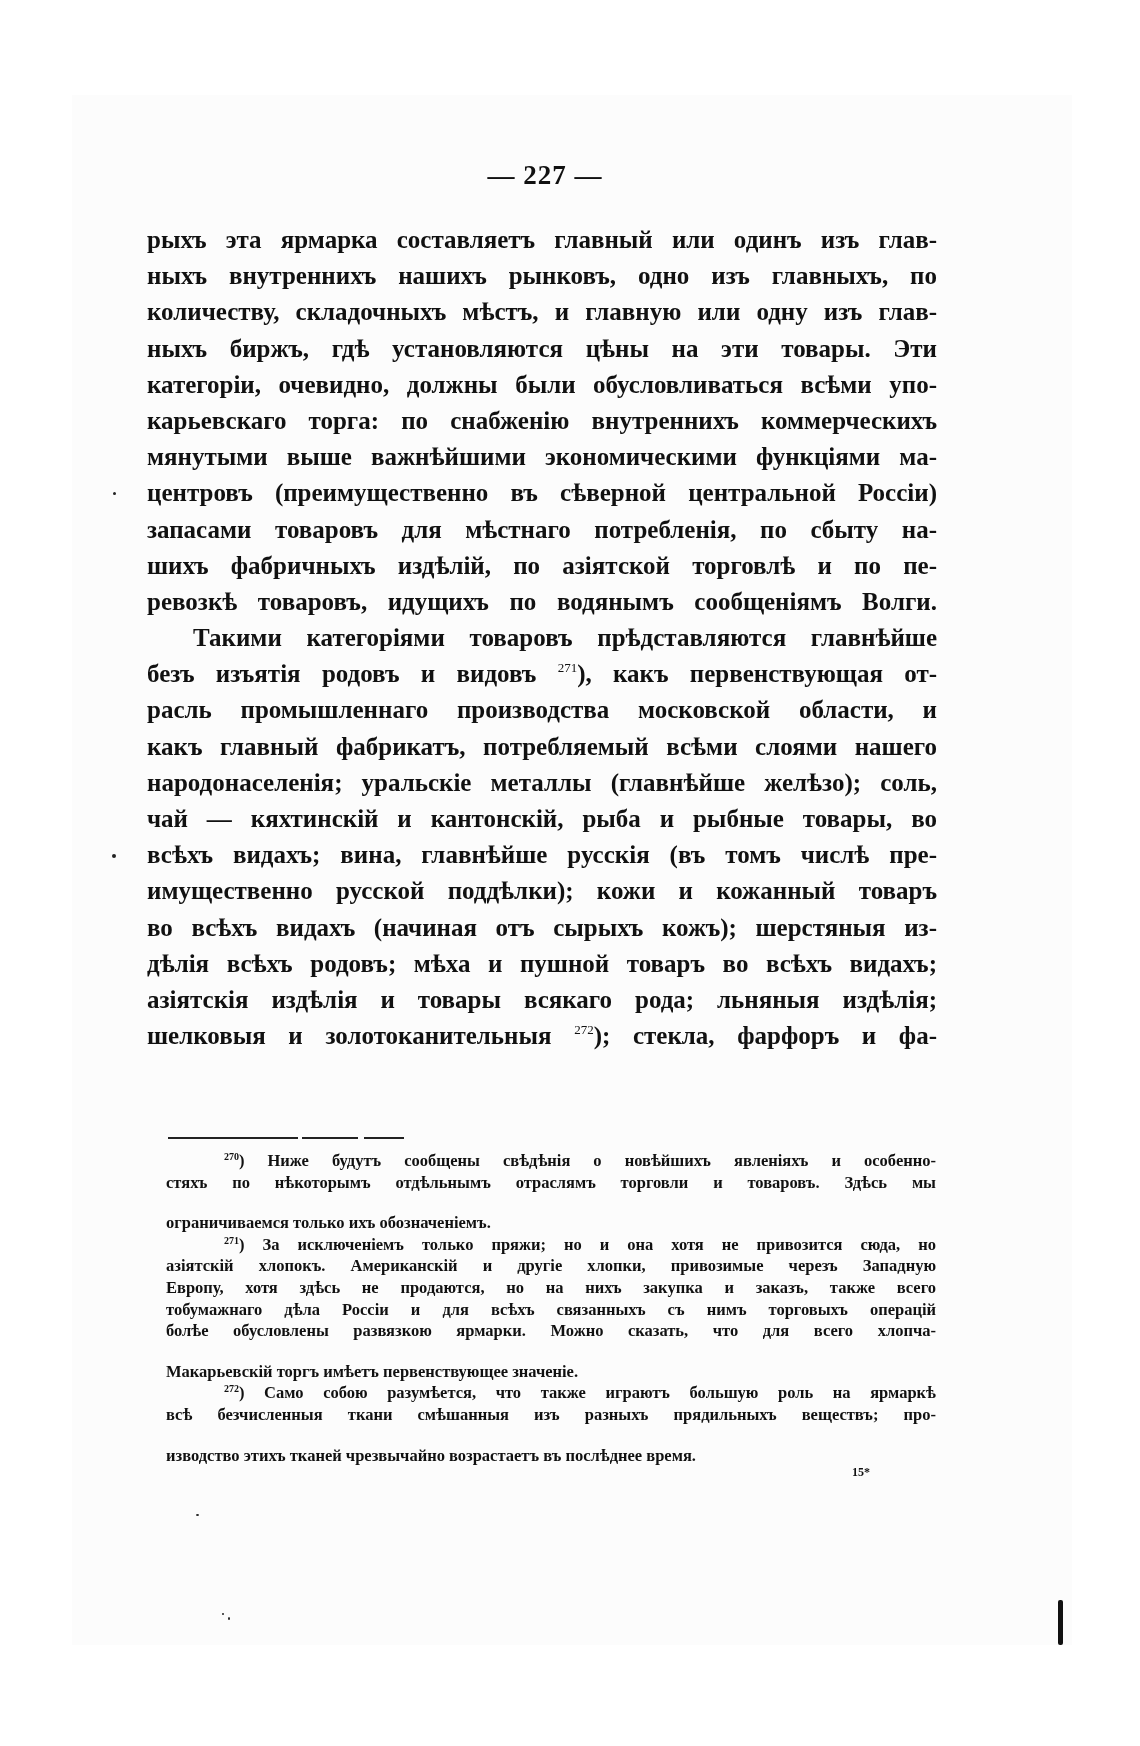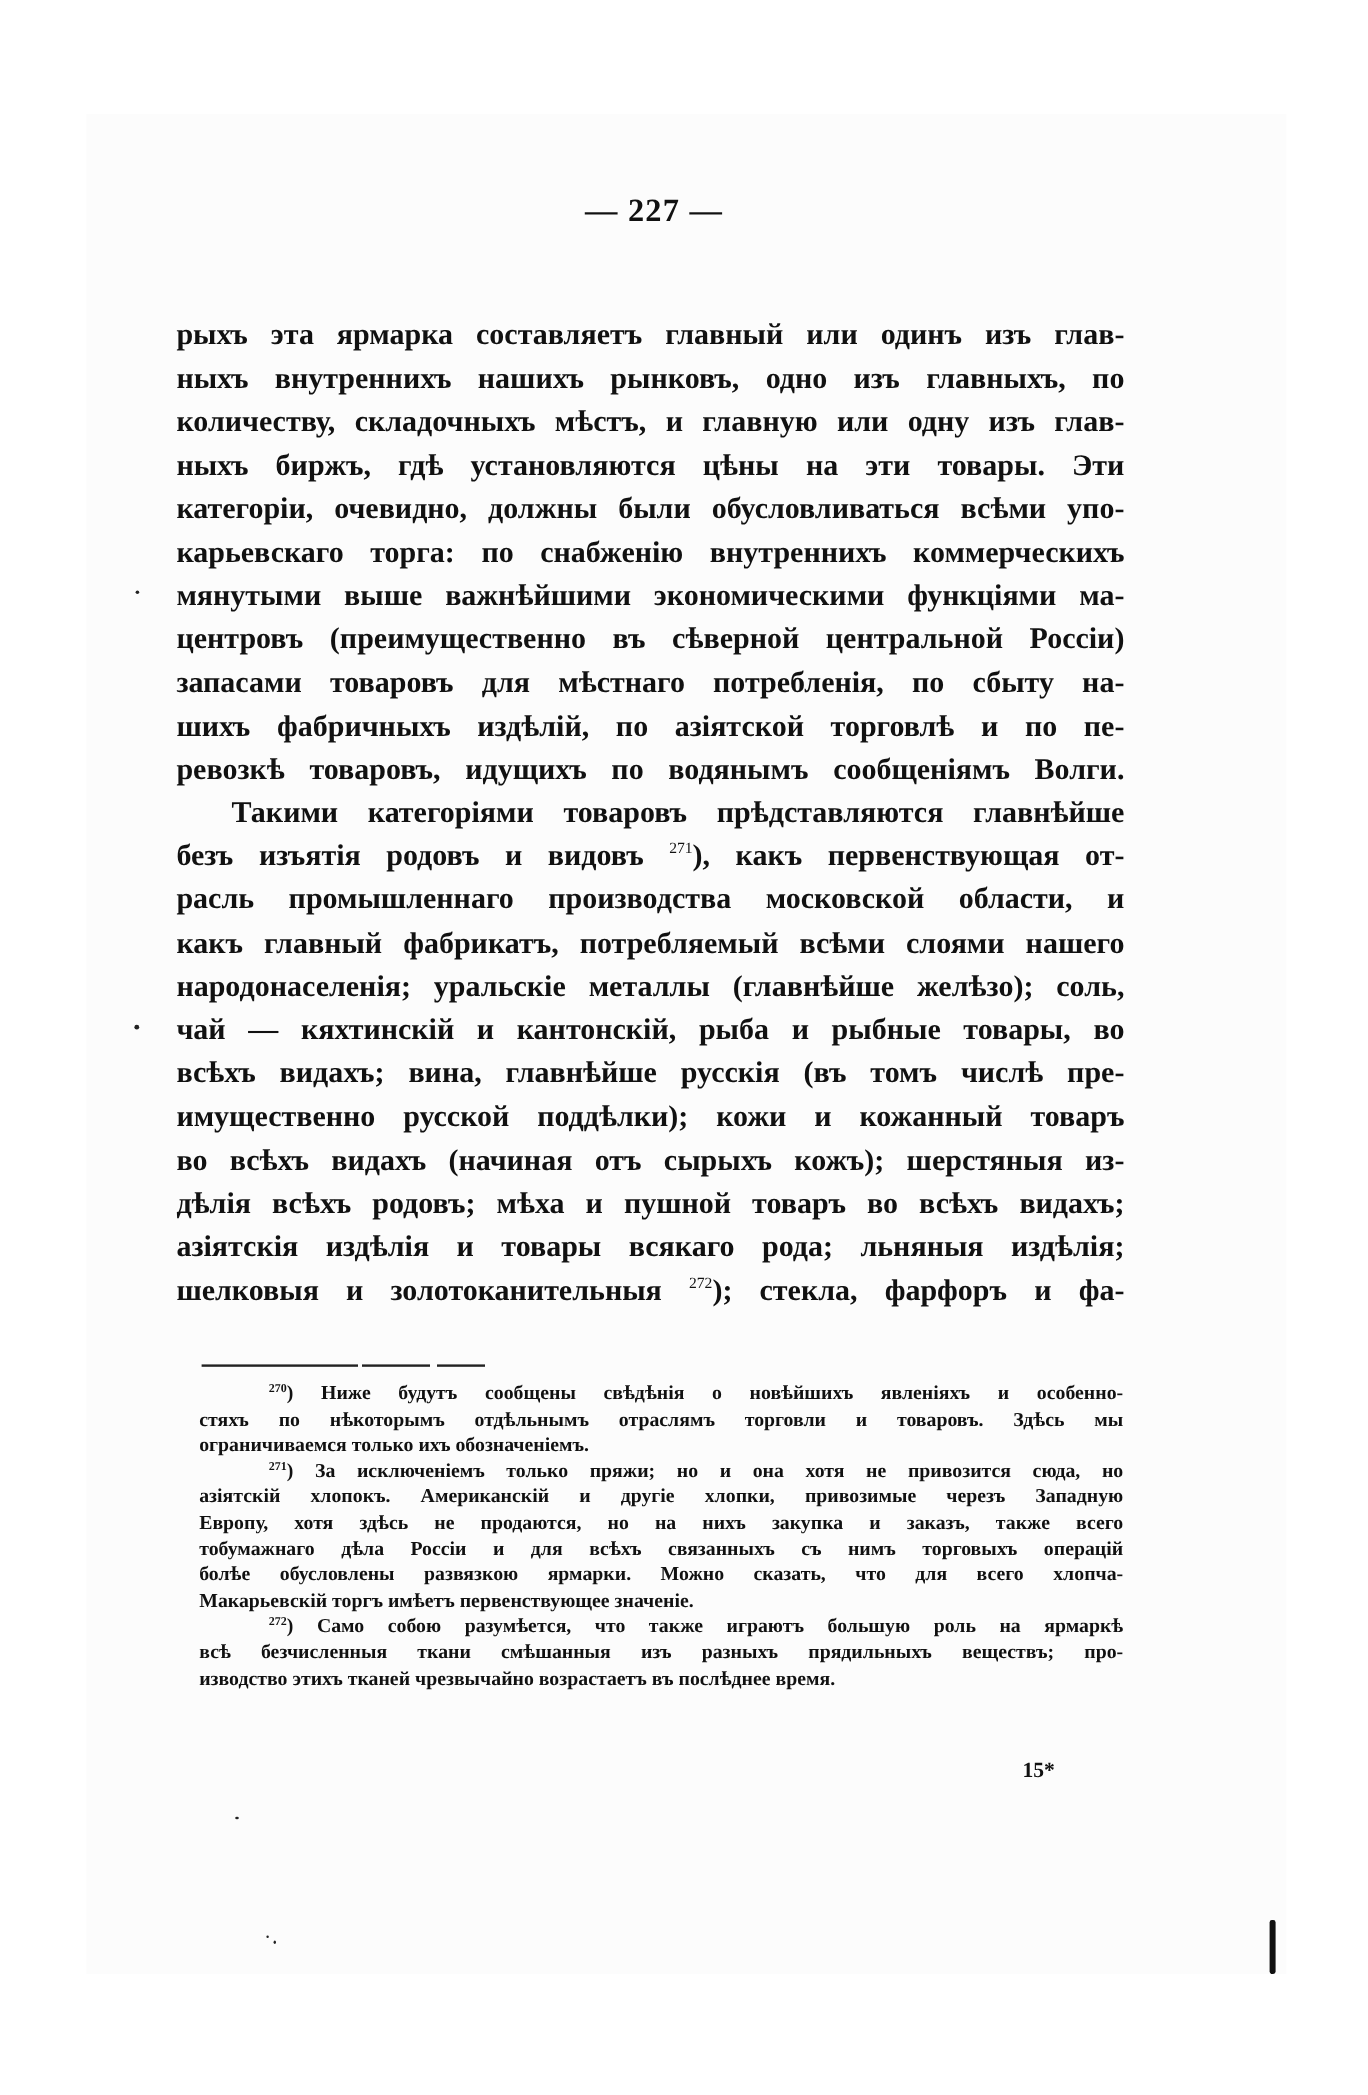--- a/index.html
+++ b/index.html
@@ -39,7 +39,6 @@
       left: 147px;
       top: 222px;
       width: 790px;
-      margin-top: 40px;
     }
     .line {
       height: 36.2px;

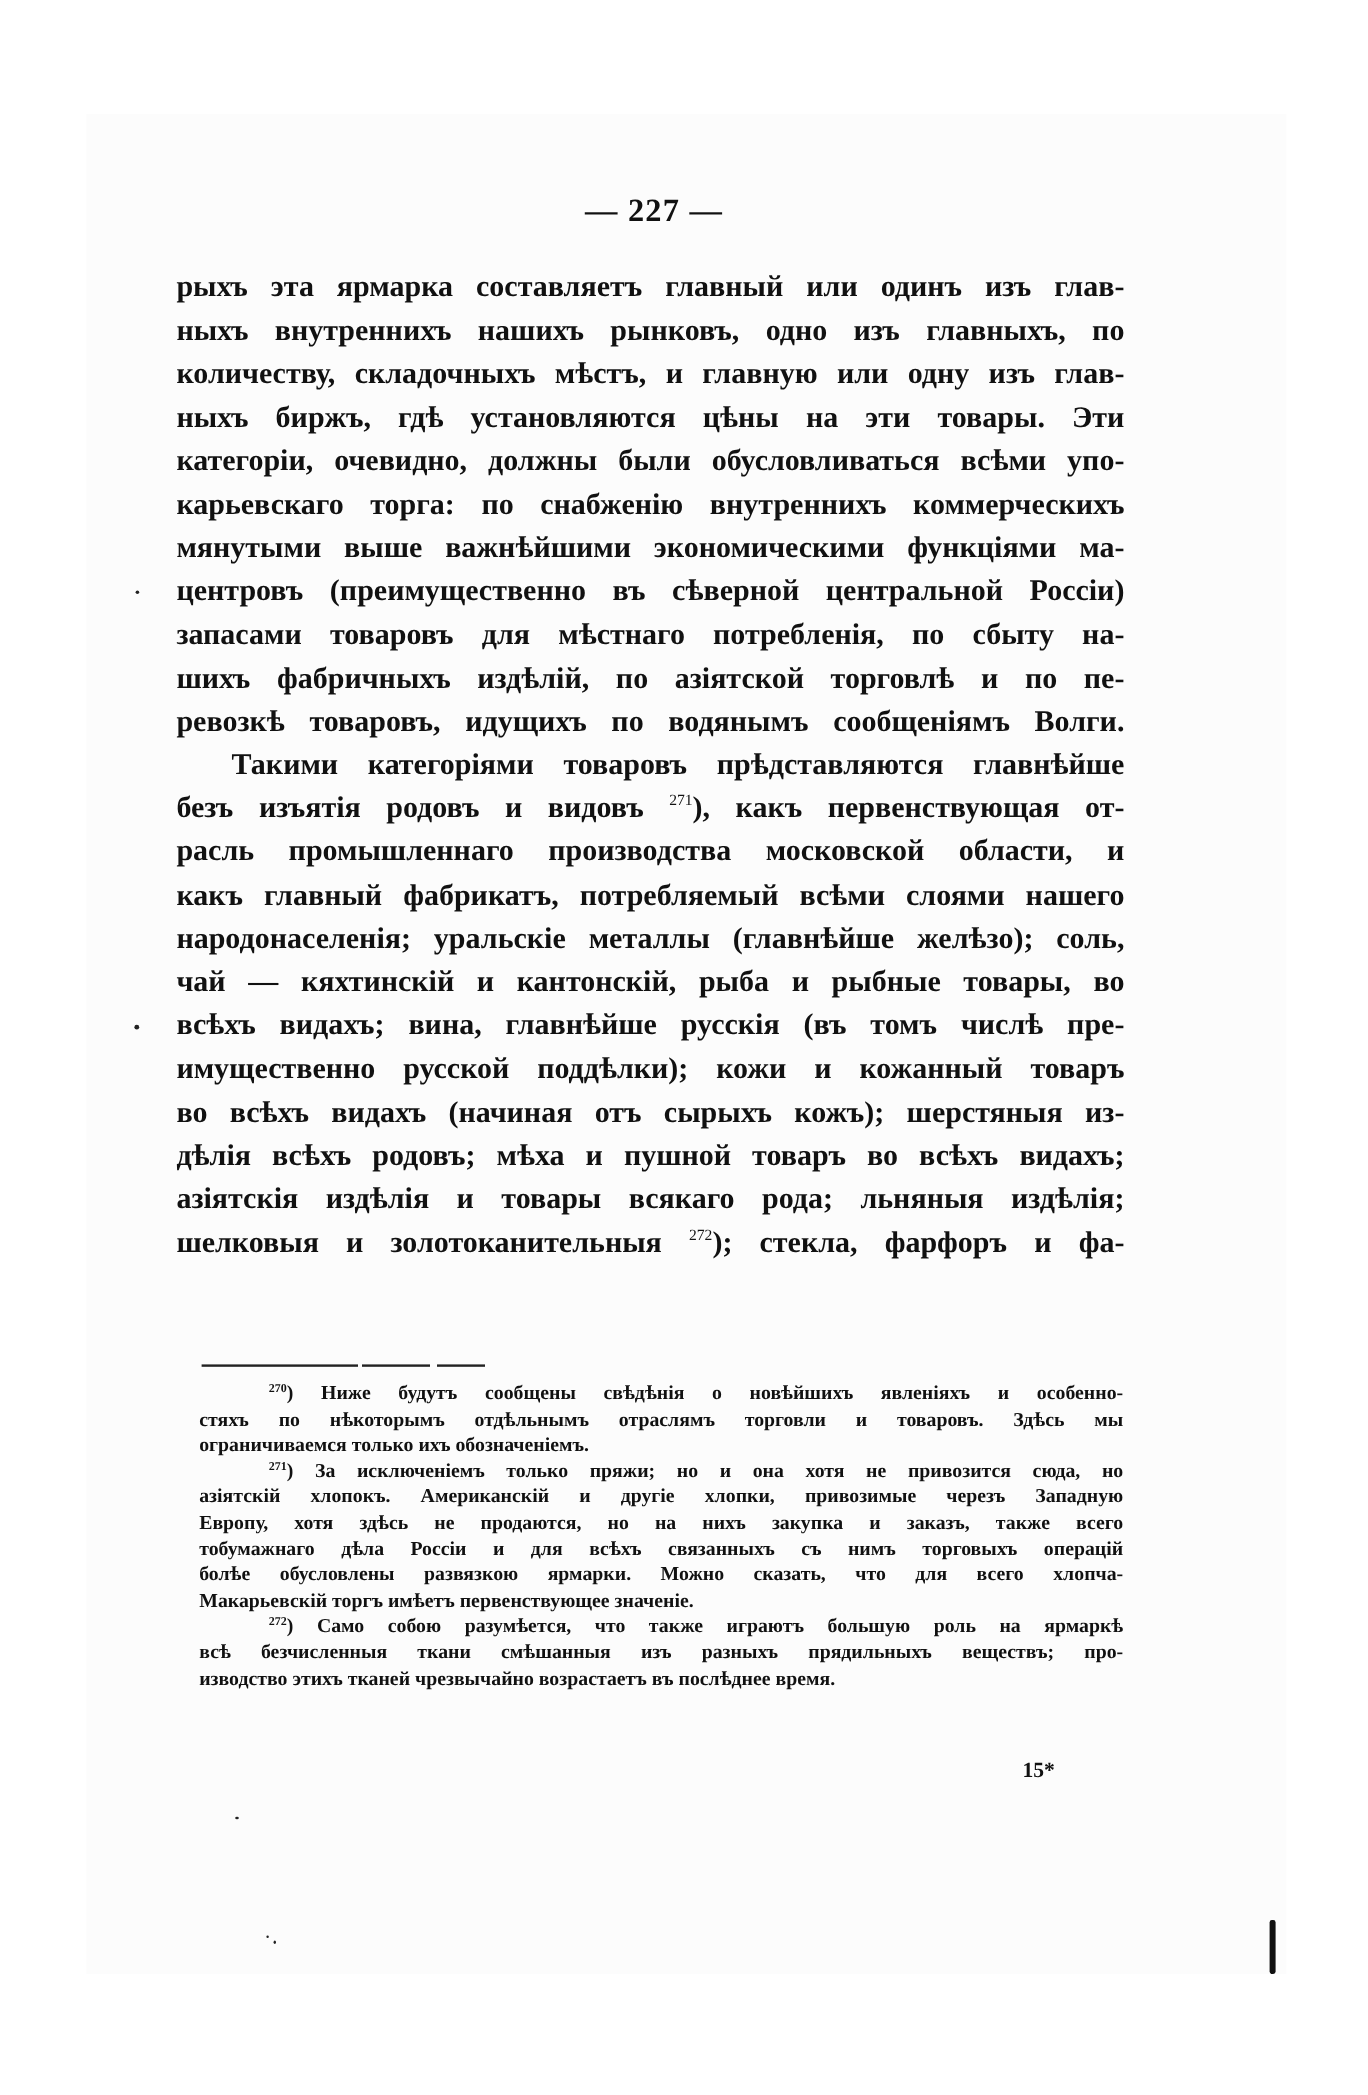--- a/index.html
+++ b/index.html
@@ -85,6 +85,7 @@
     }
     .fn-line.last {
       text-align-last: left;
+      margin-top: 19px;
     }
     .fn-line.indent {
       padding-left: 58px;

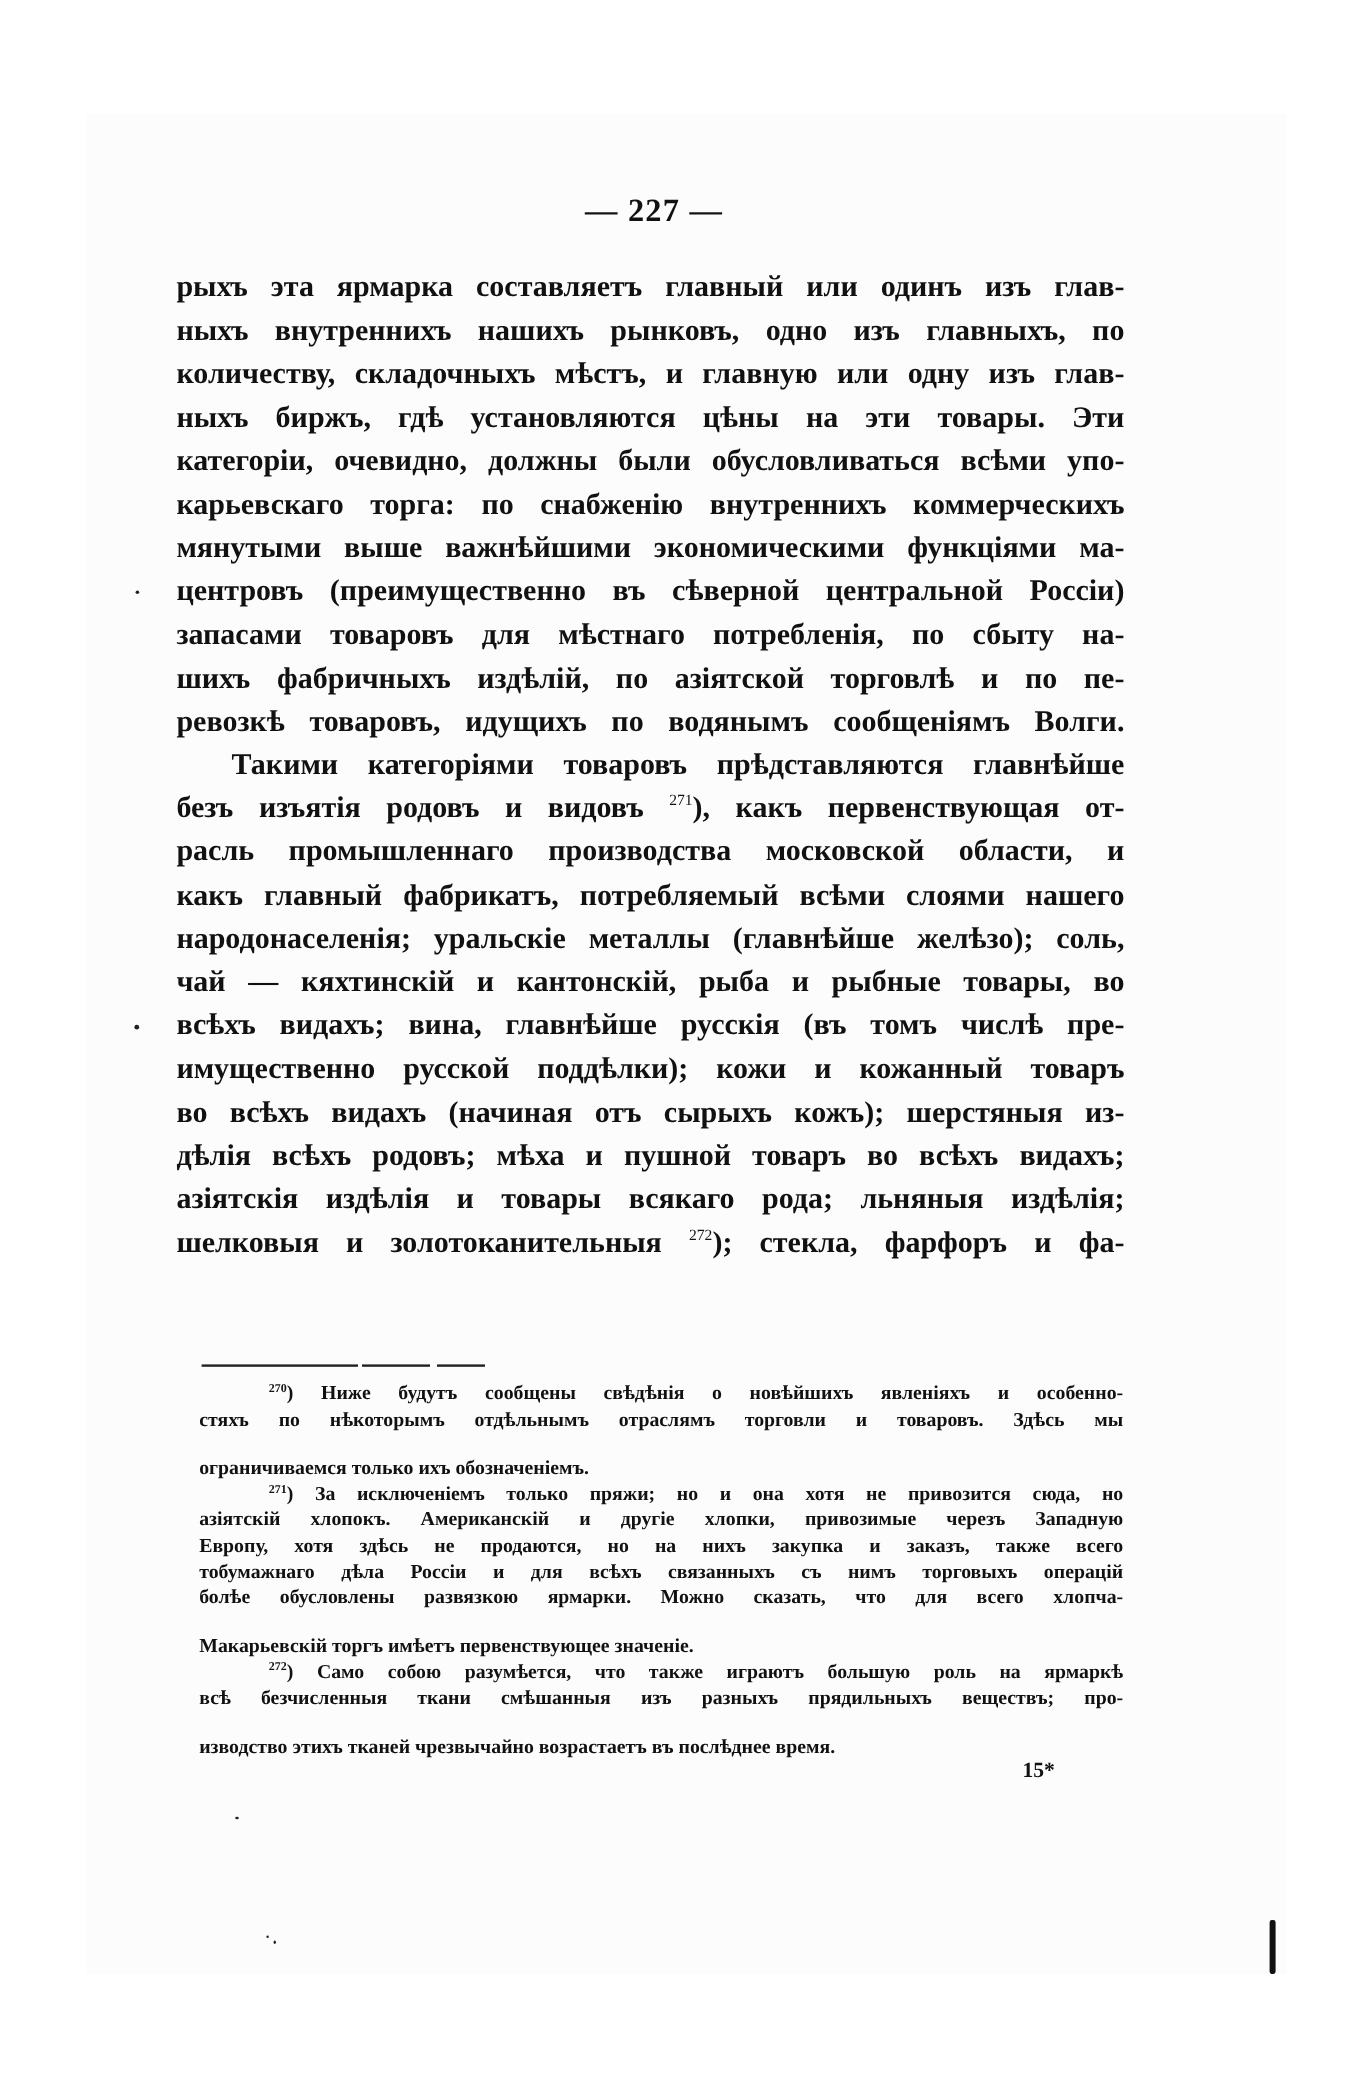--- a/index.html
+++ b/index.html
@@ -99,7 +99,7 @@
       position: absolute;
       left: 852px;
       top: 1465px;
-      font-size: 18px;
+      font-size: 12px;
       font-weight: bold;
     }
     .speck {

